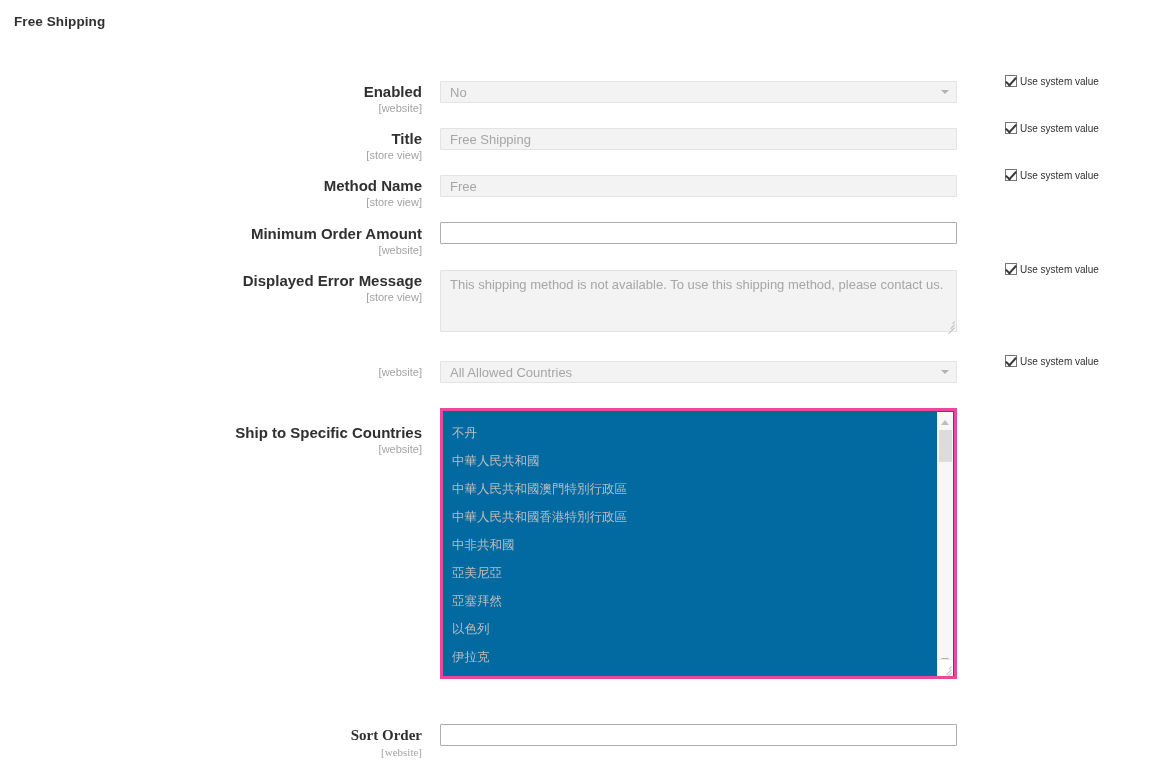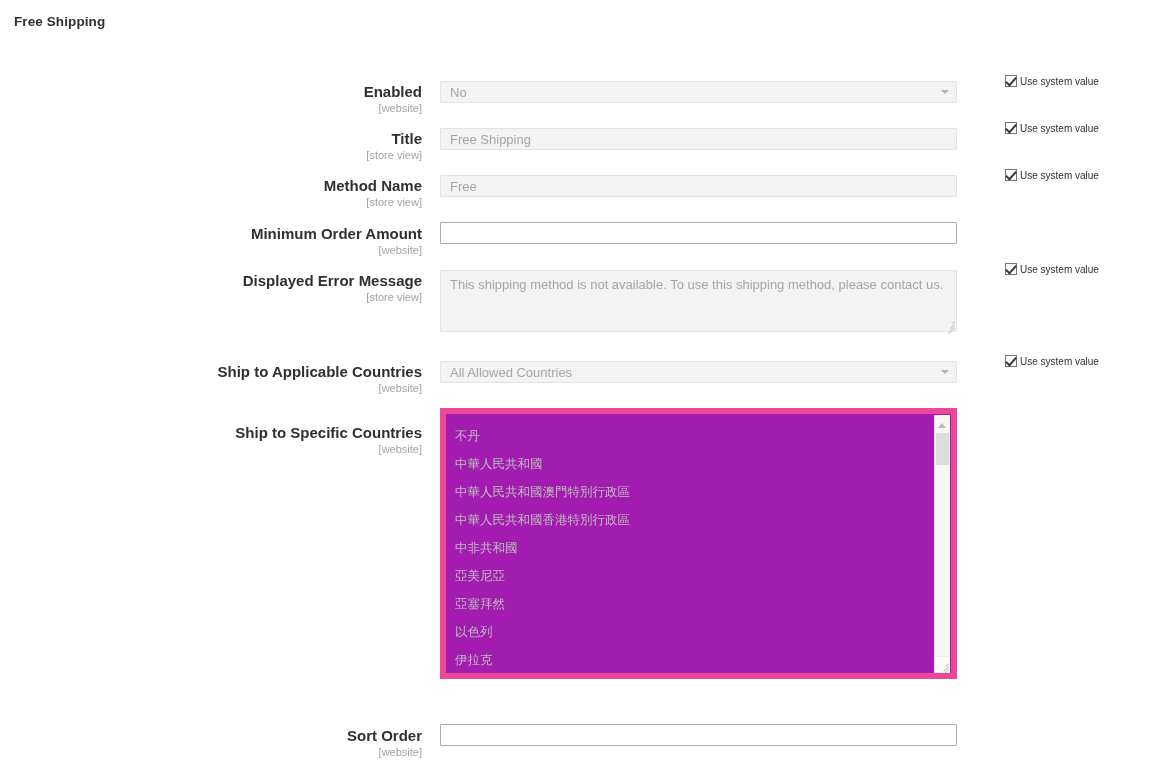--- a/index.html
+++ b/index.html
@@ -332,7 +332,6 @@
 
   <div class="row" style="top:364px;">
     <div class="label-col" style="top:0;">
-      <span class="lbl">Ship to Applicable Countries</span>
       <span class="scope">[website]</span>
     </div>
     <div class="field-col" style="top:-3px;">

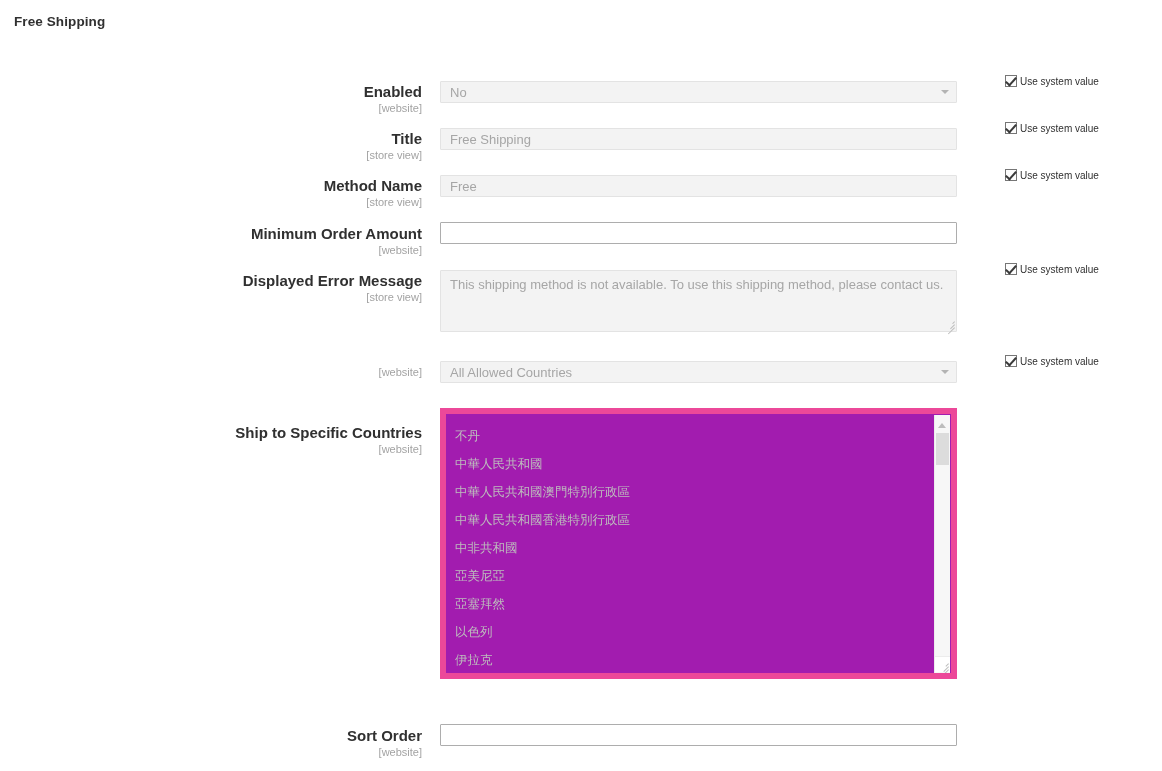--- a/index.html
+++ b/index.html
@@ -151,8 +151,8 @@
     left: 0; top: 0;
     width: 517px;
     height: 271px;
-    background: #a21caf;
-    border: 6px solid #ec4899;
+    background: #0369a1;
+    border: 3px solid #ec4899;
     overflow: hidden;
   }
   .ms-list {

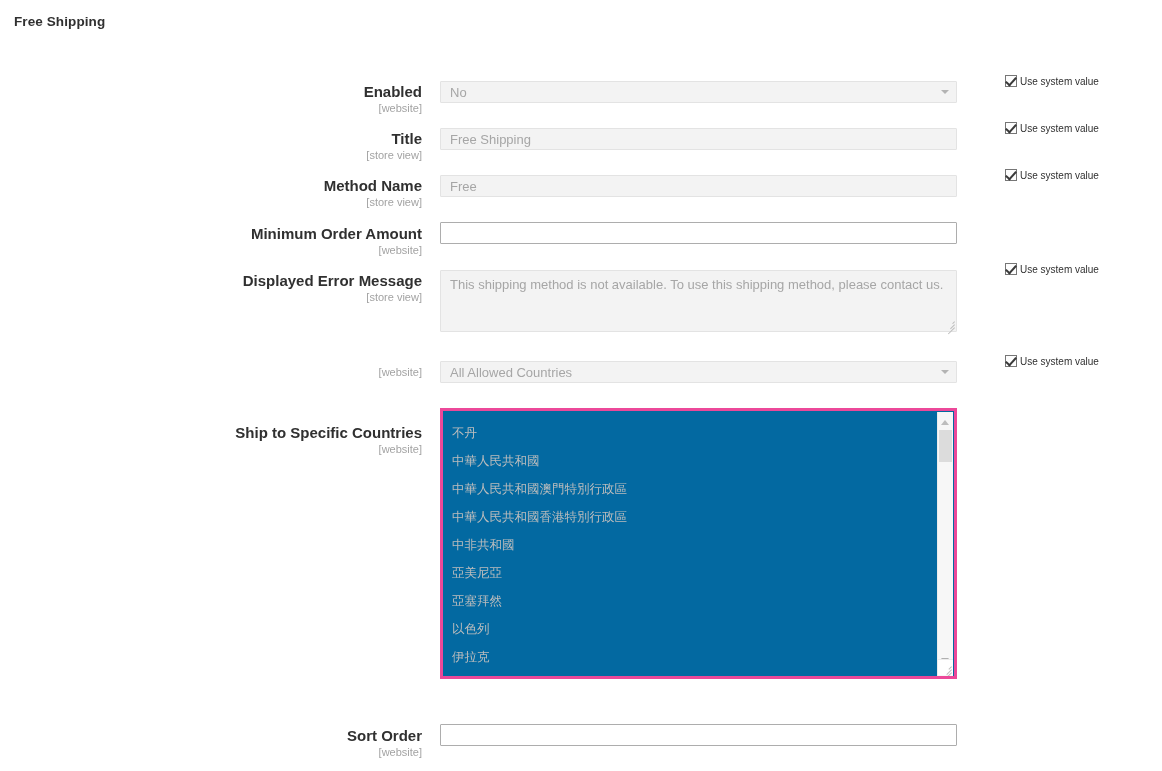--- a/index.html
+++ b/index.html
@@ -380,7 +380,7 @@
   </div>
 
   <div class="row" style="top:728px;">
-    <div class="label-col" style="top:0;">
+    <div class="label-col" style="top:0;font-family:Liberation Serif, serif;">
       <span class="lbl">Sort Order</span>
       <span class="scope">[website]</span>
     </div>

